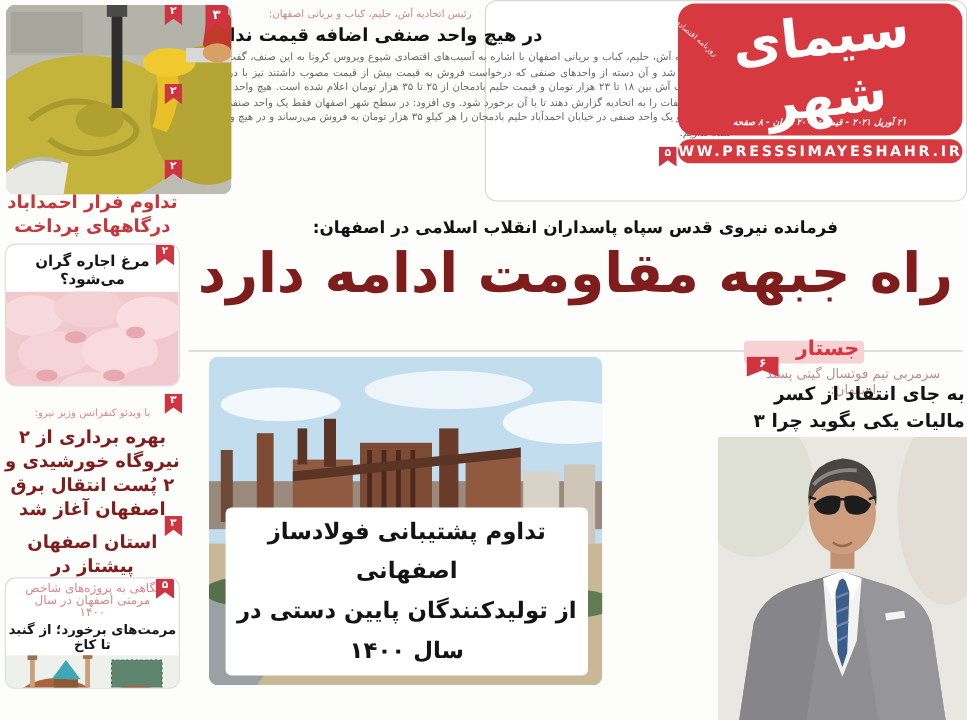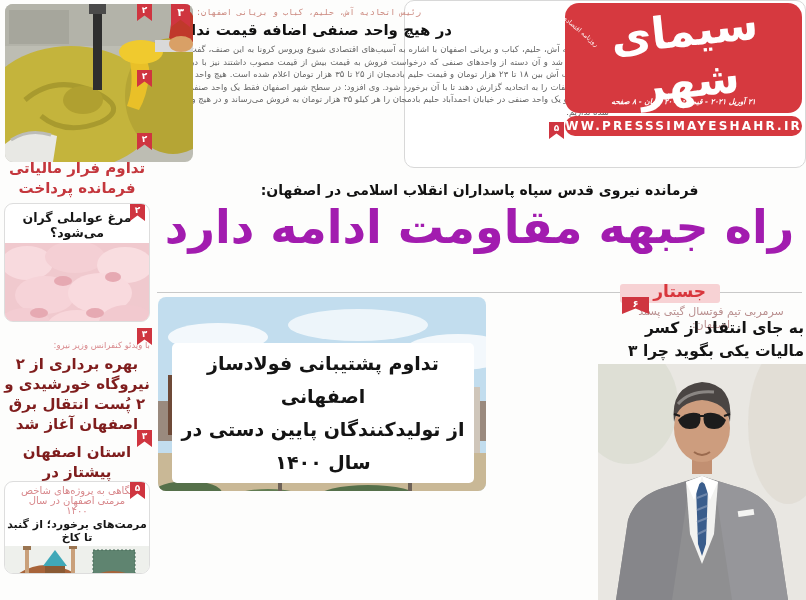--- a/index.html
+++ b/index.html
@@ -25,7 +25,7 @@
   #top-article { left:157px; top:3px; width:402px; height:168px; border:1px solid #d8d8d8;
     border-radius:10px; background:#fff; }
   #top-article .txt { position:absolute; top:7px; right:197px; left:8px; }
-  #ta-kicker { color:#c98; font-size:8.5px; text-align:center; color:#cc8a80;font-family:Liberation Mono, monospace; }
+  #ta-kicker { color:#c98; font-size:8.5px; text-align:center; color:#cc8a80; }
   #ta-head { font-size:15px; font-weight:bold; color:#111; text-align:center; margin:3px 0 4px; }
   #ta-body { font-size:8.5px; color:#666; text-align:justify; line-height:12.5px;
     height:112px; overflow:hidden; }

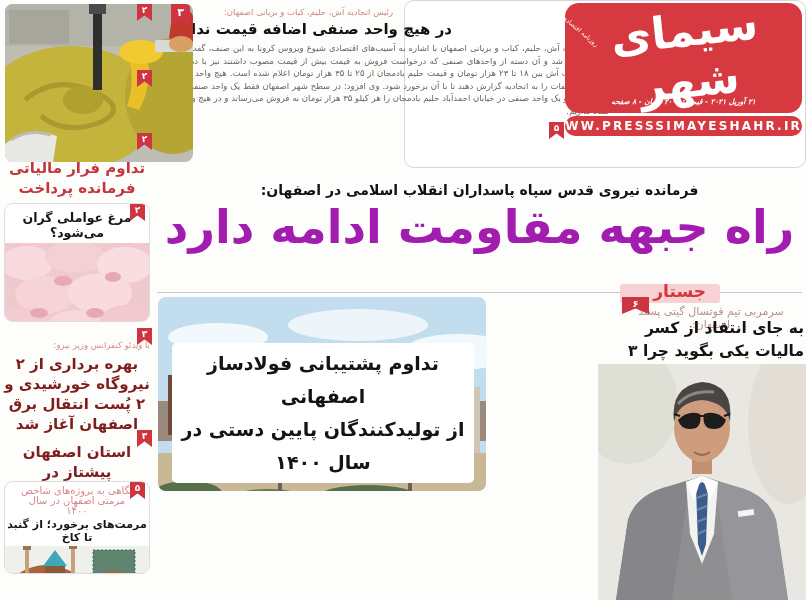--- a/index.html
+++ b/index.html
@@ -89,7 +89,7 @@
   <span class="badge sm" style="left:137px; top:133px;">۲</span>
   <div class="abs" style="left:4px; top:145px; width:146px;">
     <div class="kicker">بازار اجاره داغ شد:</div>
-    <div class="sb-head red" style="margin-top:3px;">تداوم فرار مالیاتی فرمانده پرداخت</div>
+    <div class="sb-head red" style="margin-top:3px;">تداوم فرار احمدآباد درگاههای پرداخت</div>
   </div>
 
   <div class="card" style="left:4px; top:203px; width:146px; height:119px;">

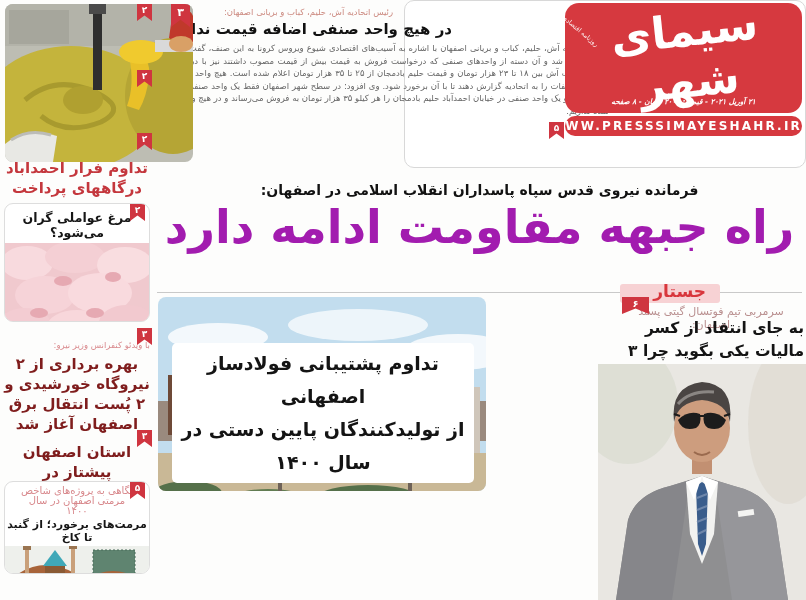--- a/index.html
+++ b/index.html
@@ -94,7 +94,7 @@
 
   <div class="card" style="left:4px; top:203px; width:146px; height:119px;">
     <span class="badge sm" style="right:4px; top:0;">۲</span>
-    <div style="font-size:12.5px; font-weight:bold; text-align:center; padding-top:6px; color:#161616;">مرغ عواملی گران می‌شود؟</div>
+    <div style="font-size:12.5px; font-weight:bold; text-align:center; padding-top:6px; color:#161616;">مرغ اجاره گران می‌شود؟</div>
     <svg width="144" height="93" viewBox="0 0 144 93" style="margin-top:3px;">
       <rect width="144" height="93" fill="#f0c9ce"></rect>
       <ellipse cx="22" cy="20" rx="26" ry="17" fill="#f8dade"></ellipse>

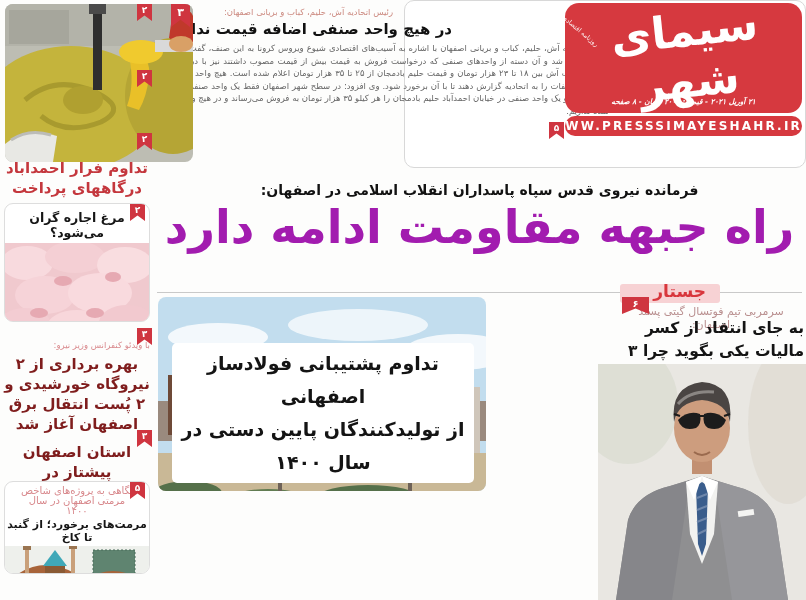--- a/index.html
+++ b/index.html
@@ -36,7 +36,7 @@
   #lead-kicker { left:157px; top:182px; width:645px; text-align:center; font-weight:bold;
     font-size:14px; color:#121212; }
   #lead-head { left:157px; top:200px; width:645px; text-align:center; font-weight:900;
-    font-size:46px; color:#a21caf; letter-spacing:-1px; }
+    font-size:46px; color:#7f1d1d; letter-spacing:-1px; }
   #rule { left:157px; top:292px; width:645px; height:1px; background:#c9c9c9; }
 
   

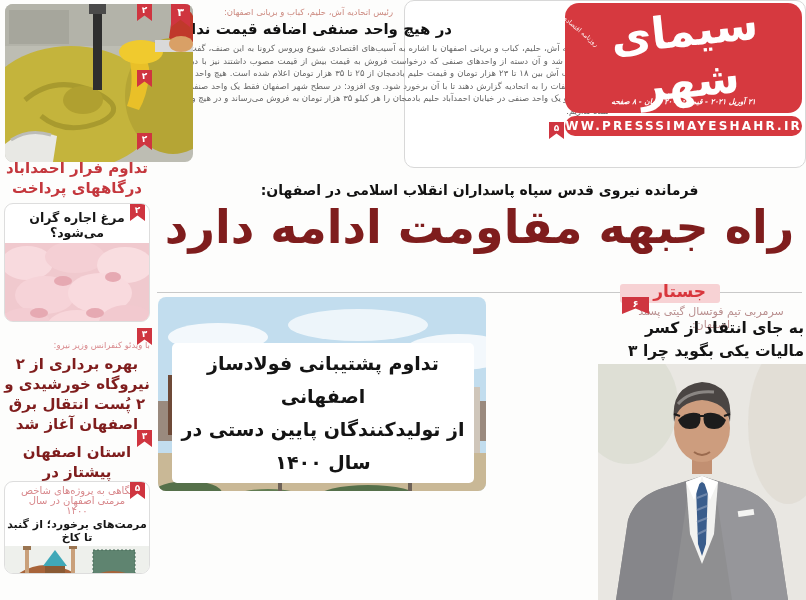--- a/index.html
+++ b/index.html
@@ -61,7 +61,7 @@
   
   #section-strip { left:620px; top:284px; width:100px; height:19px; background:#f7d2d4;
     border-radius:3px; z-index:1; }
-  #section-label { position:absolute; right:14px; top:-3px; color:#d8363c; font-size:17px;
+  #section-label { position:absolute; right:4px; top:-3px; color:#d8363c; font-size:17px;
     font-weight:900; letter-spacing:1px; }
   #fut-kicker { left:620px; top:305px; width:182px; text-align:center; font-size:11px; color:#b98f8f; }
   #fut-head { left:608px; top:317px; width:196px; text-align:right; font-weight:800;

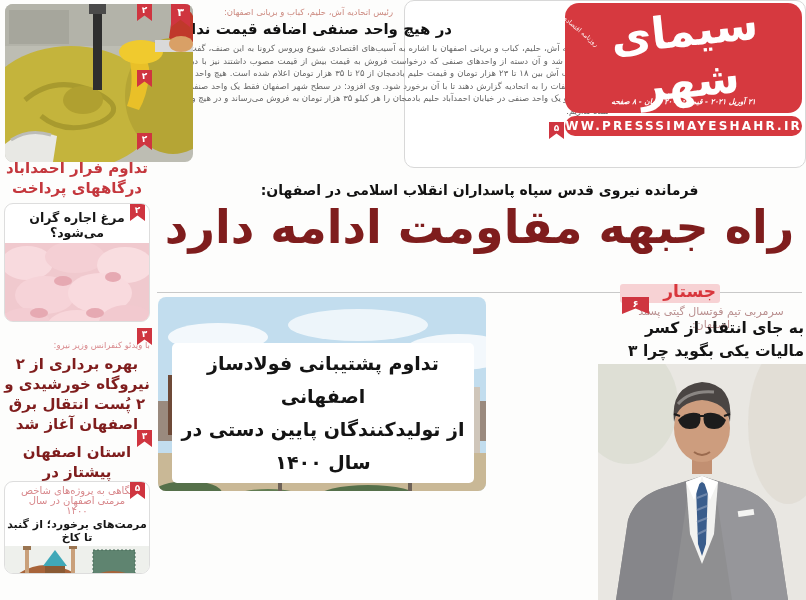--- a/index.html
+++ b/index.html
@@ -16,7 +16,7 @@
   .badge.wd { width:27px; height:17px; font-size:10px; line-height:13px; }
 
   
-  .kicker { color:#d98a8e; font-size:8.5px; text-align:right; }
+  .kicker { color:#d98a8e; font-size:8.5px; text-align:center; }
   .sb-head { font-weight:bold; color:#7f1d1d; font-size:15px; line-height:20px; text-align:center; }
   .sb-head.red { color:#c4373d; }
   .card { position:absolute; border:1px solid #ddd; border-radius:9px; overflow:hidden; background:#fff; }

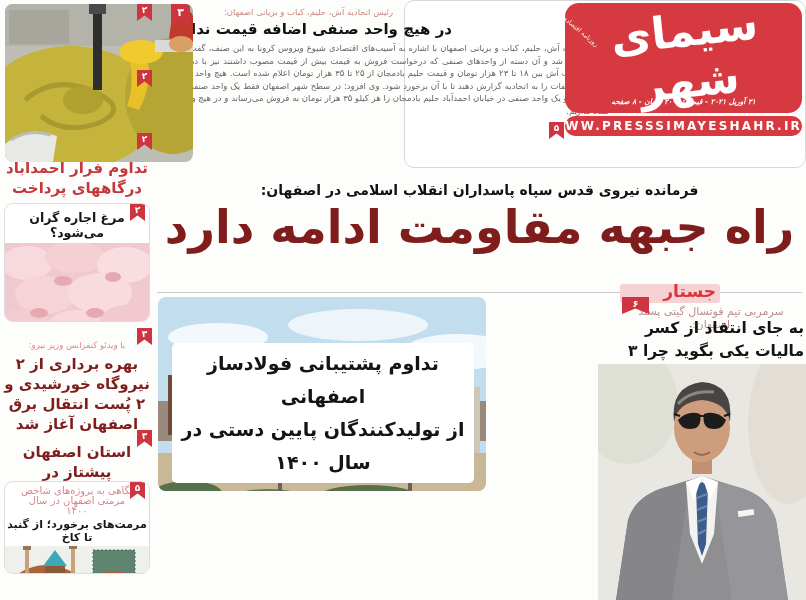--- a/index.html
+++ b/index.html
@@ -40,7 +40,7 @@
   #rule { left:157px; top:292px; width:645px; height:1px; background:#c9c9c9; }
 
   
-  #steel { left:158px; top:297px; width:328px; height:194px; border-radius:8px; overflow:hidden; }
+  #steel { left:174px; top:297px; width:328px; height:274px; border-radius:8px; overflow:hidden; }
   #steel-cap { position:absolute; left:14px; right:12px; bottom:8px; background:#fff;
     border-radius:5px; padding:4px 6px; text-align:center; font-weight:800; font-size:19px;
     line-height:33px; color:#141414; }

